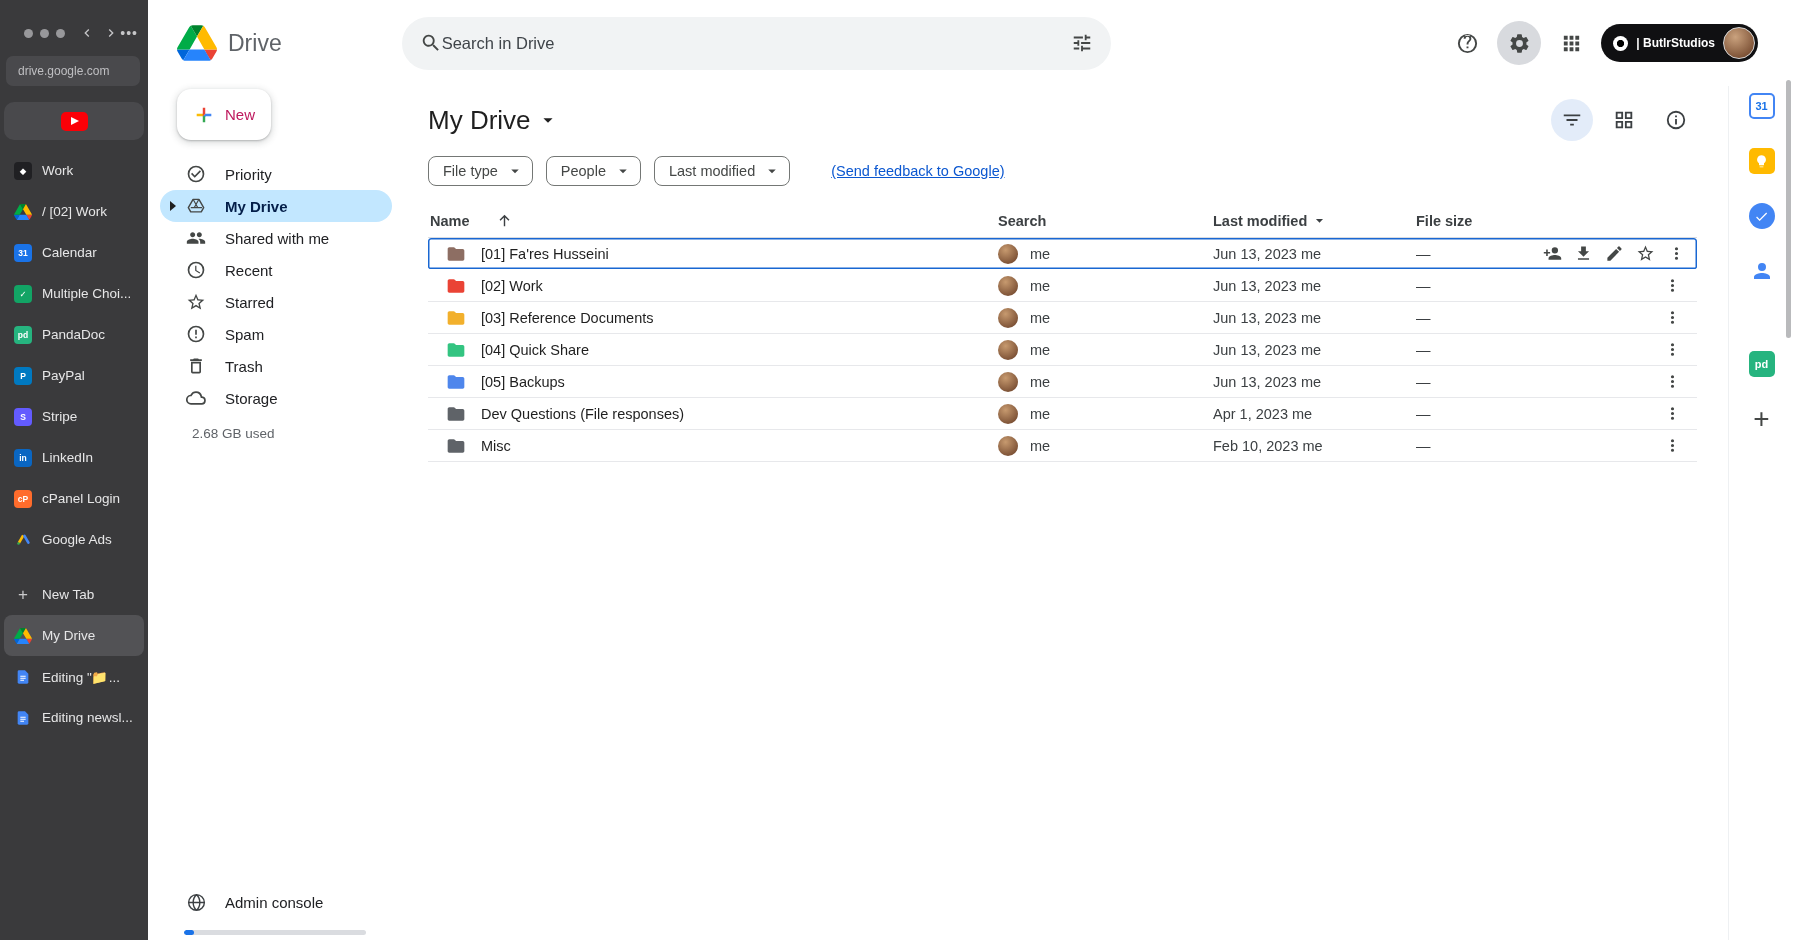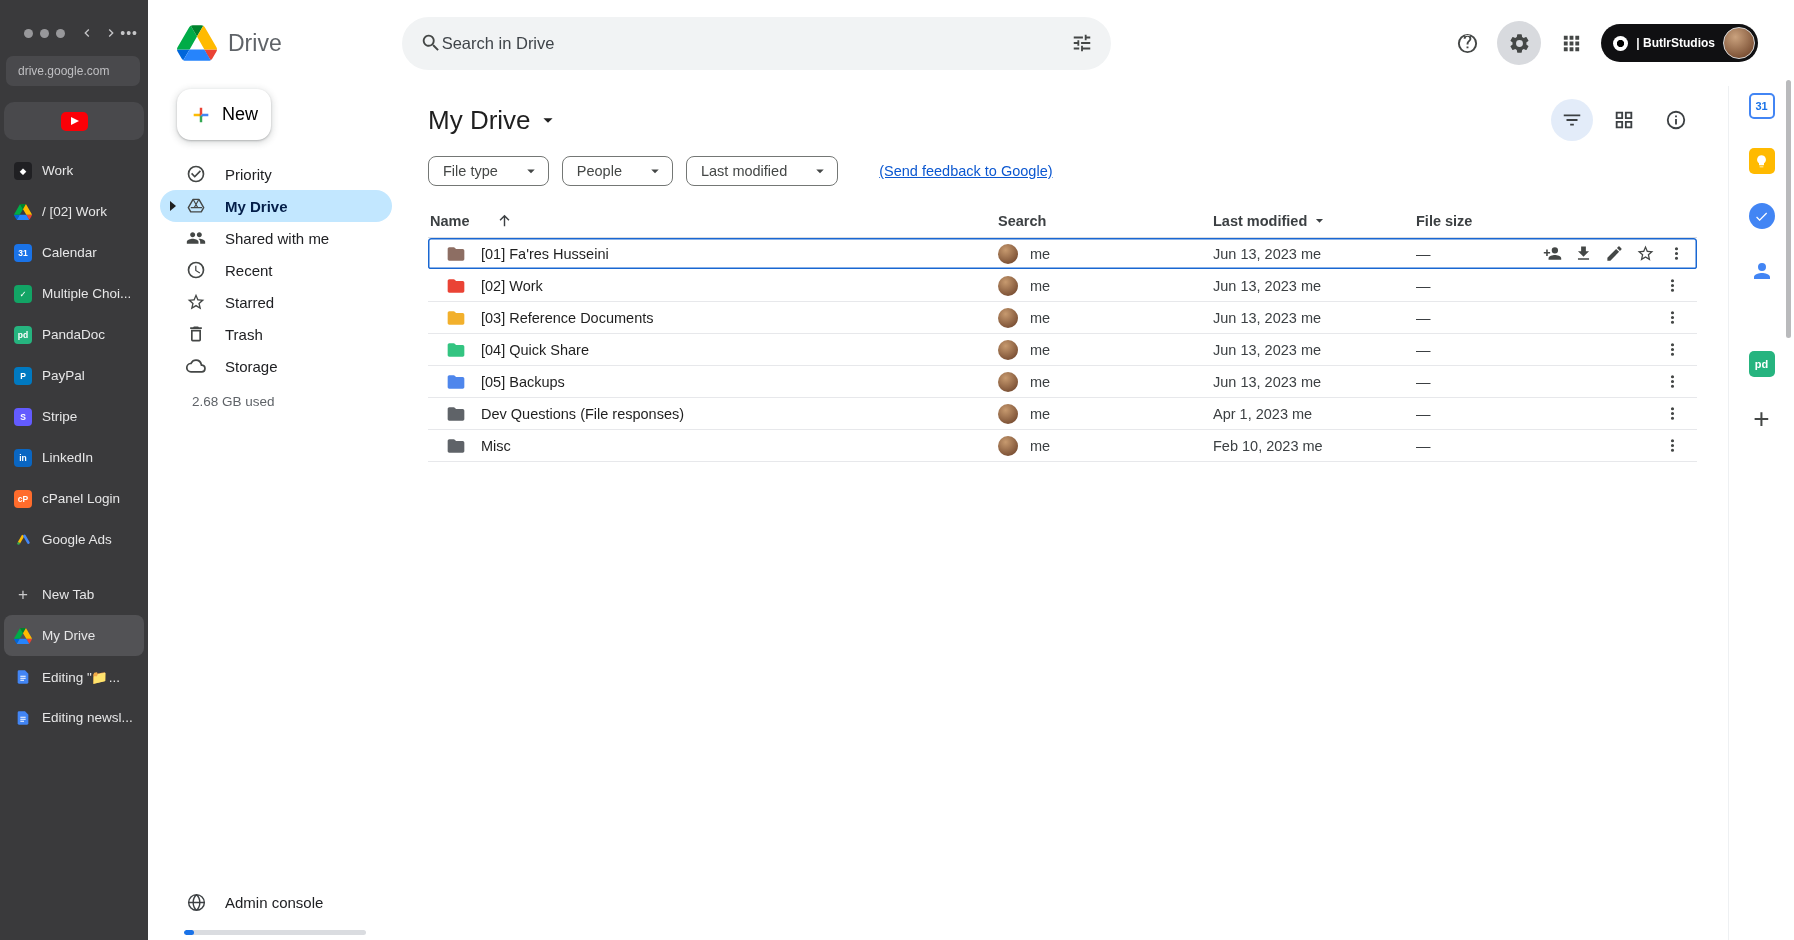--- a/index.html
+++ b/index.html
@@ -50,7 +50,7 @@
 
   
   .drive-nav { width:280px; flex-shrink:0; position:relative; padding-top:3px; }
-  .new-btn { margin-left:29px; width:94px; height:51px; border-radius:14px; background:#fff; box-shadow:0 1px 2px rgba(60,64,67,.3), 0 2px 6px 2px rgba(60,64,67,.15); display:flex; align-items:center; justify-content:center; gap:10px; font-size:18px; color:#000000; cursor:pointer; }
+  .new-btn { margin-left:29px; width:94px; height:51px; border-radius:14px; background:#fff; box-shadow:0 1px 2px rgba(60,64,67,.3), 0 2px 6px 2px rgba(60,64,67,.15); display:flex; align-items:center; justify-content:center; gap:10px; font-size:15px; color:#be185d; cursor:pointer; }
   .new-btn svg { width:22px; height:22px; }
   .nav-list { margin-top:18px; }
   .nav-item { height:32px; display:flex; align-items:center; padding-left:38px; gap:19px; font-size:15px; color:#202124; cursor:pointer; position:relative; }

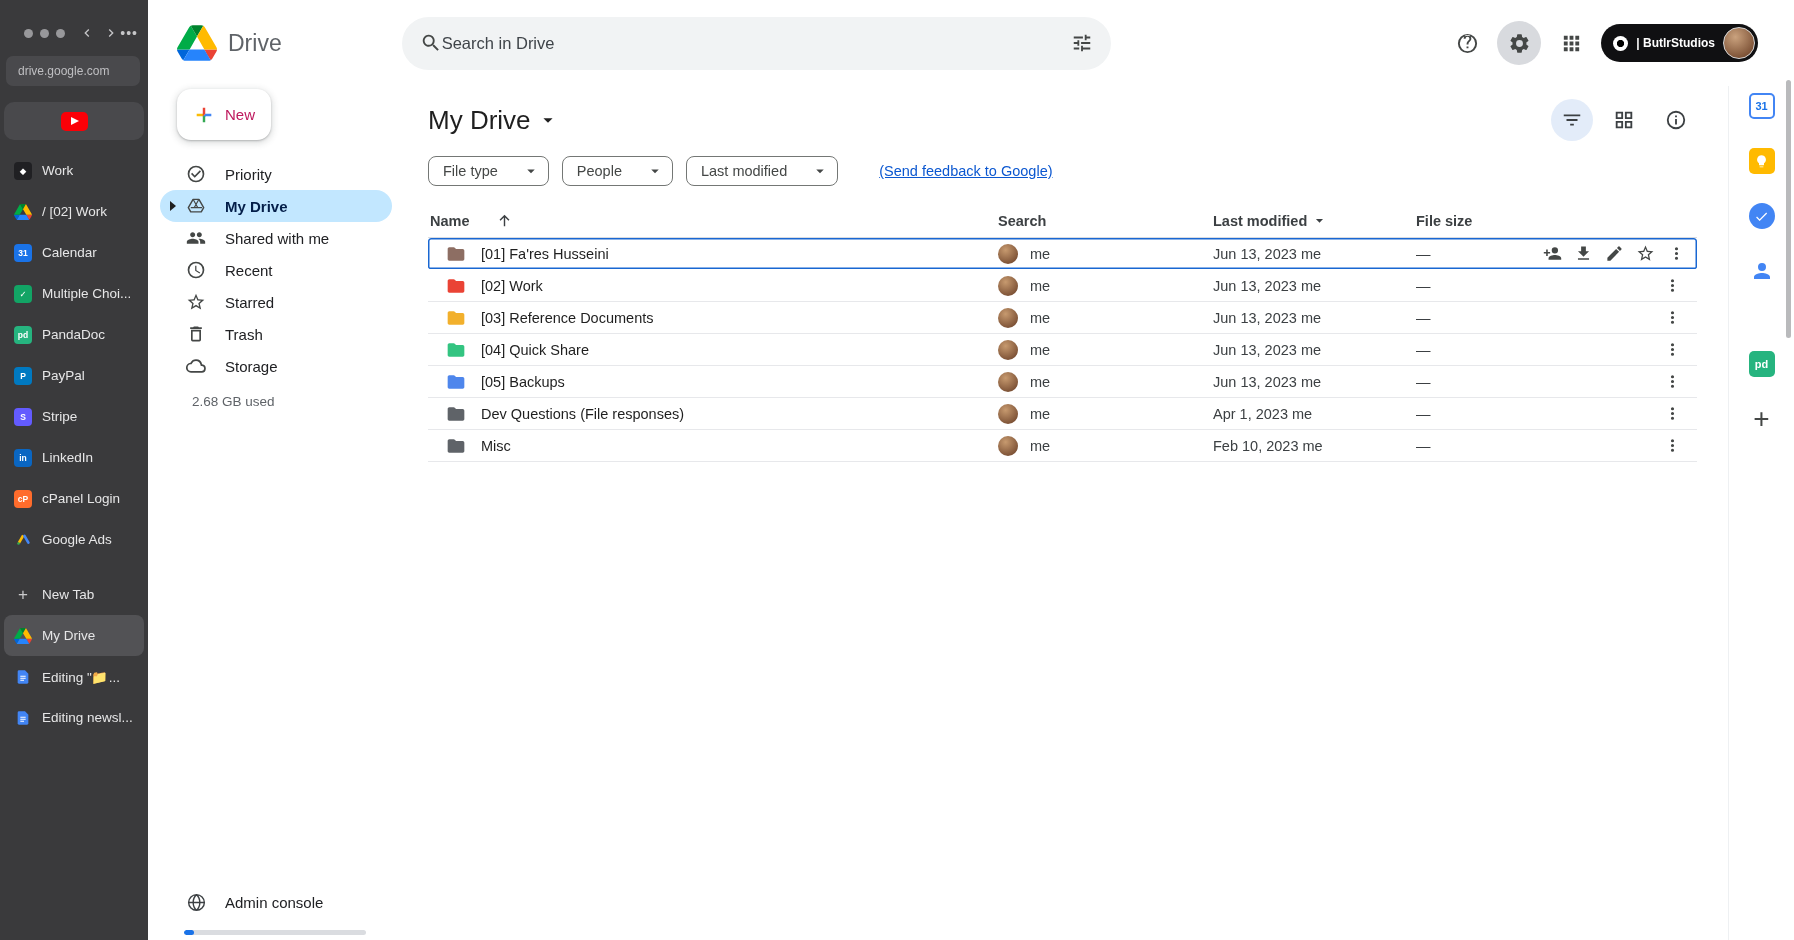--- a/index.html
+++ b/index.html
@@ -73,7 +73,7 @@
   .round-btn.lit { background:#e3ecf9; }
   .round-btn svg { width:22px; height:22px; }
   .chips-row { margin-top:14px; display:flex; align-items:center; gap:13px; }
-  .chip { height:30px; border:1px solid #747775; border-radius:8px; display:flex; align-items:center; gap:24px; padding:0 8px 0 14px; font-size:14.5px; color:#444746; cursor:pointer; background:#fff; }
+  .chip { height:30px; border:1px solid #747775; border-radius:8px; display:flex; align-items:center; gap:8px; padding:0 8px 0 14px; font-size:14.5px; color:#444746; cursor:pointer; background:#fff; }
   .chip svg { width:18px; height:18px; color:#444746; }
   .feedback { margin-left:28px; font-size:14.5px; color:#0b57d0; text-decoration:underline; cursor:pointer; }
 

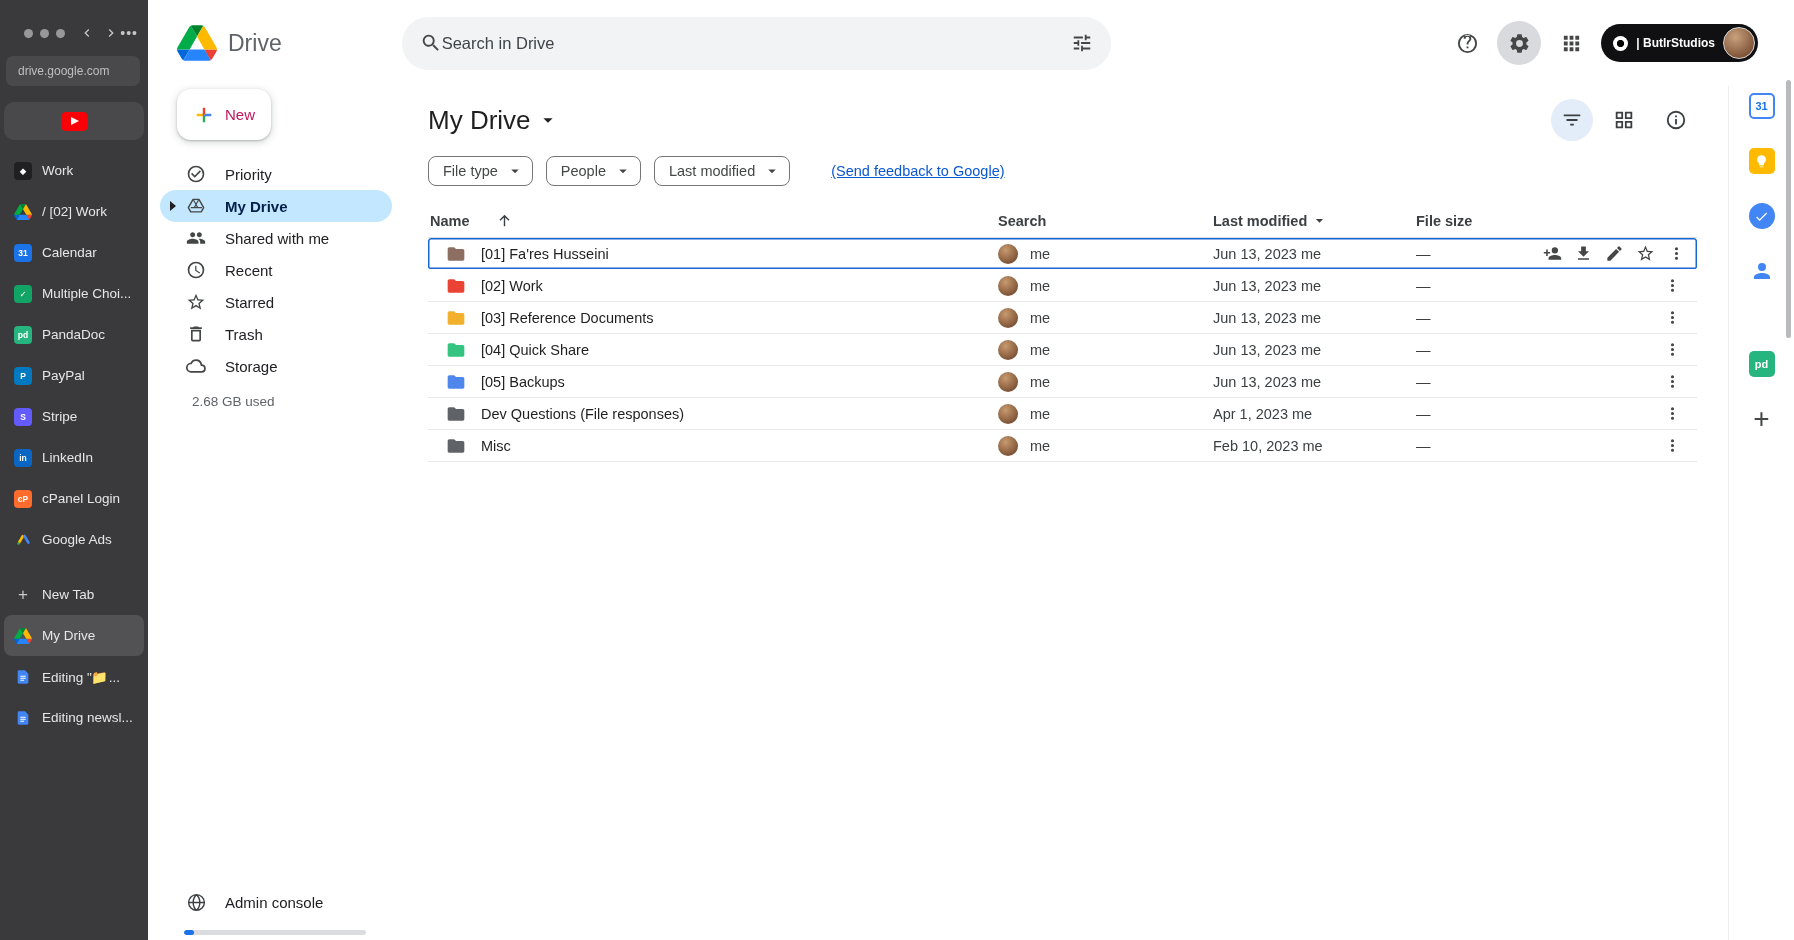--- a/index.html
+++ b/index.html
@@ -436,6 +436,12 @@
           </div>
           <div class="nav-item">
             <svg>
+                <use href="#i-alert"></use>
+              </svg>
+            <span>Spam</span>
+          </div>
+          <div class="nav-item">
+            <svg>
                 <use href="#i-trash"></use>
               </svg>
             <span>Trash</span>

